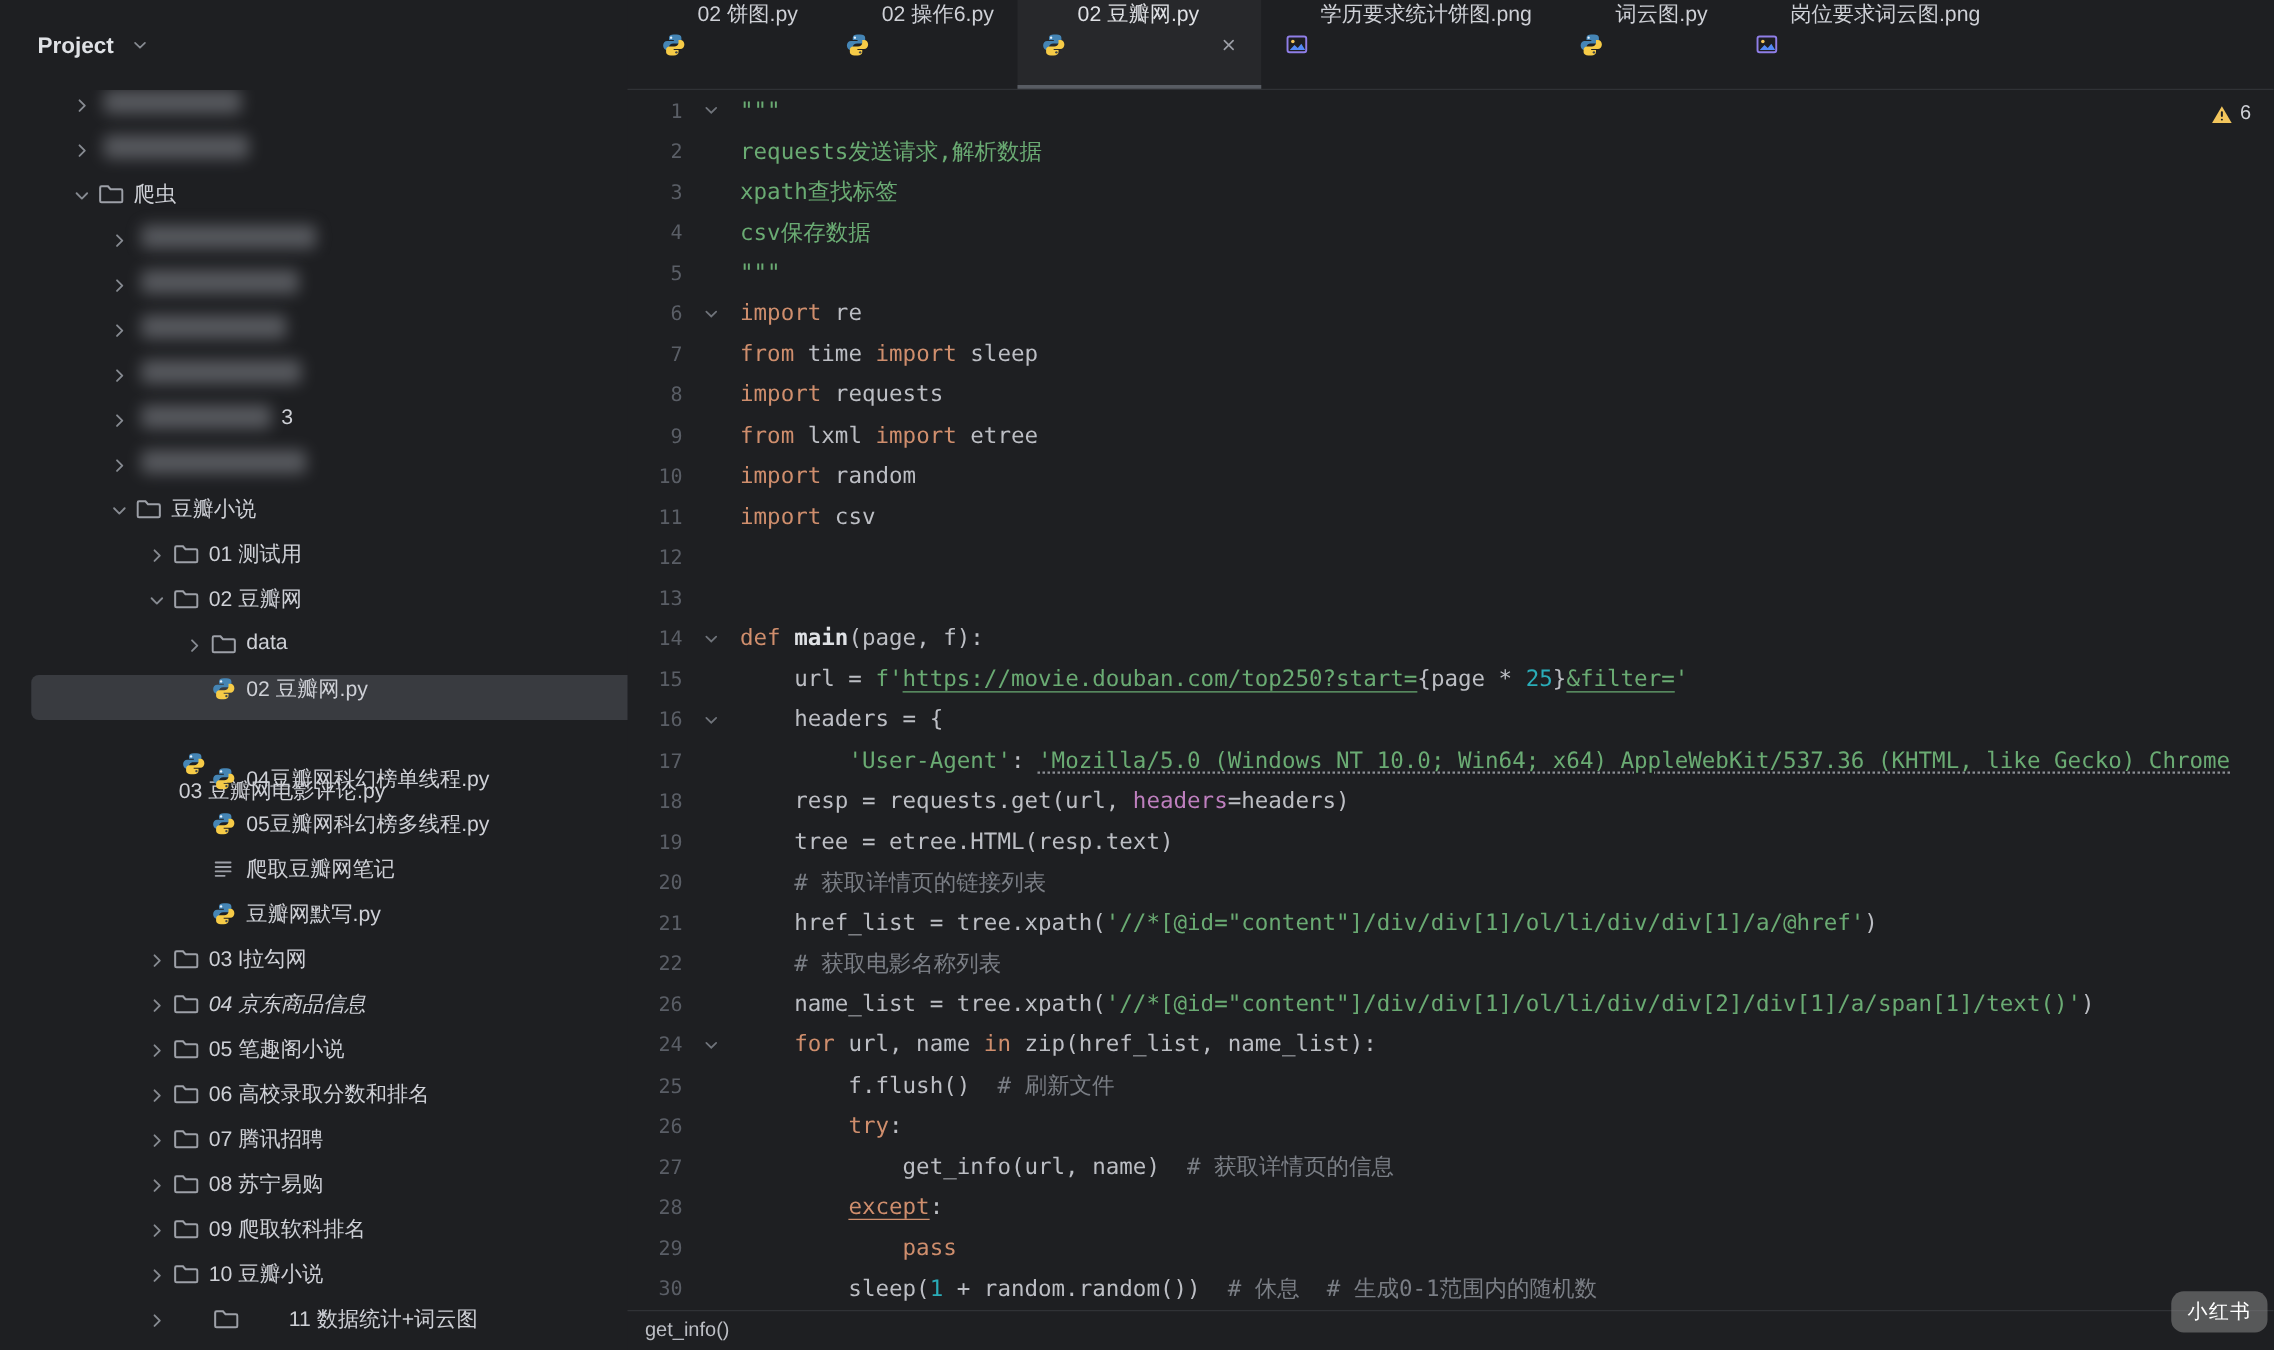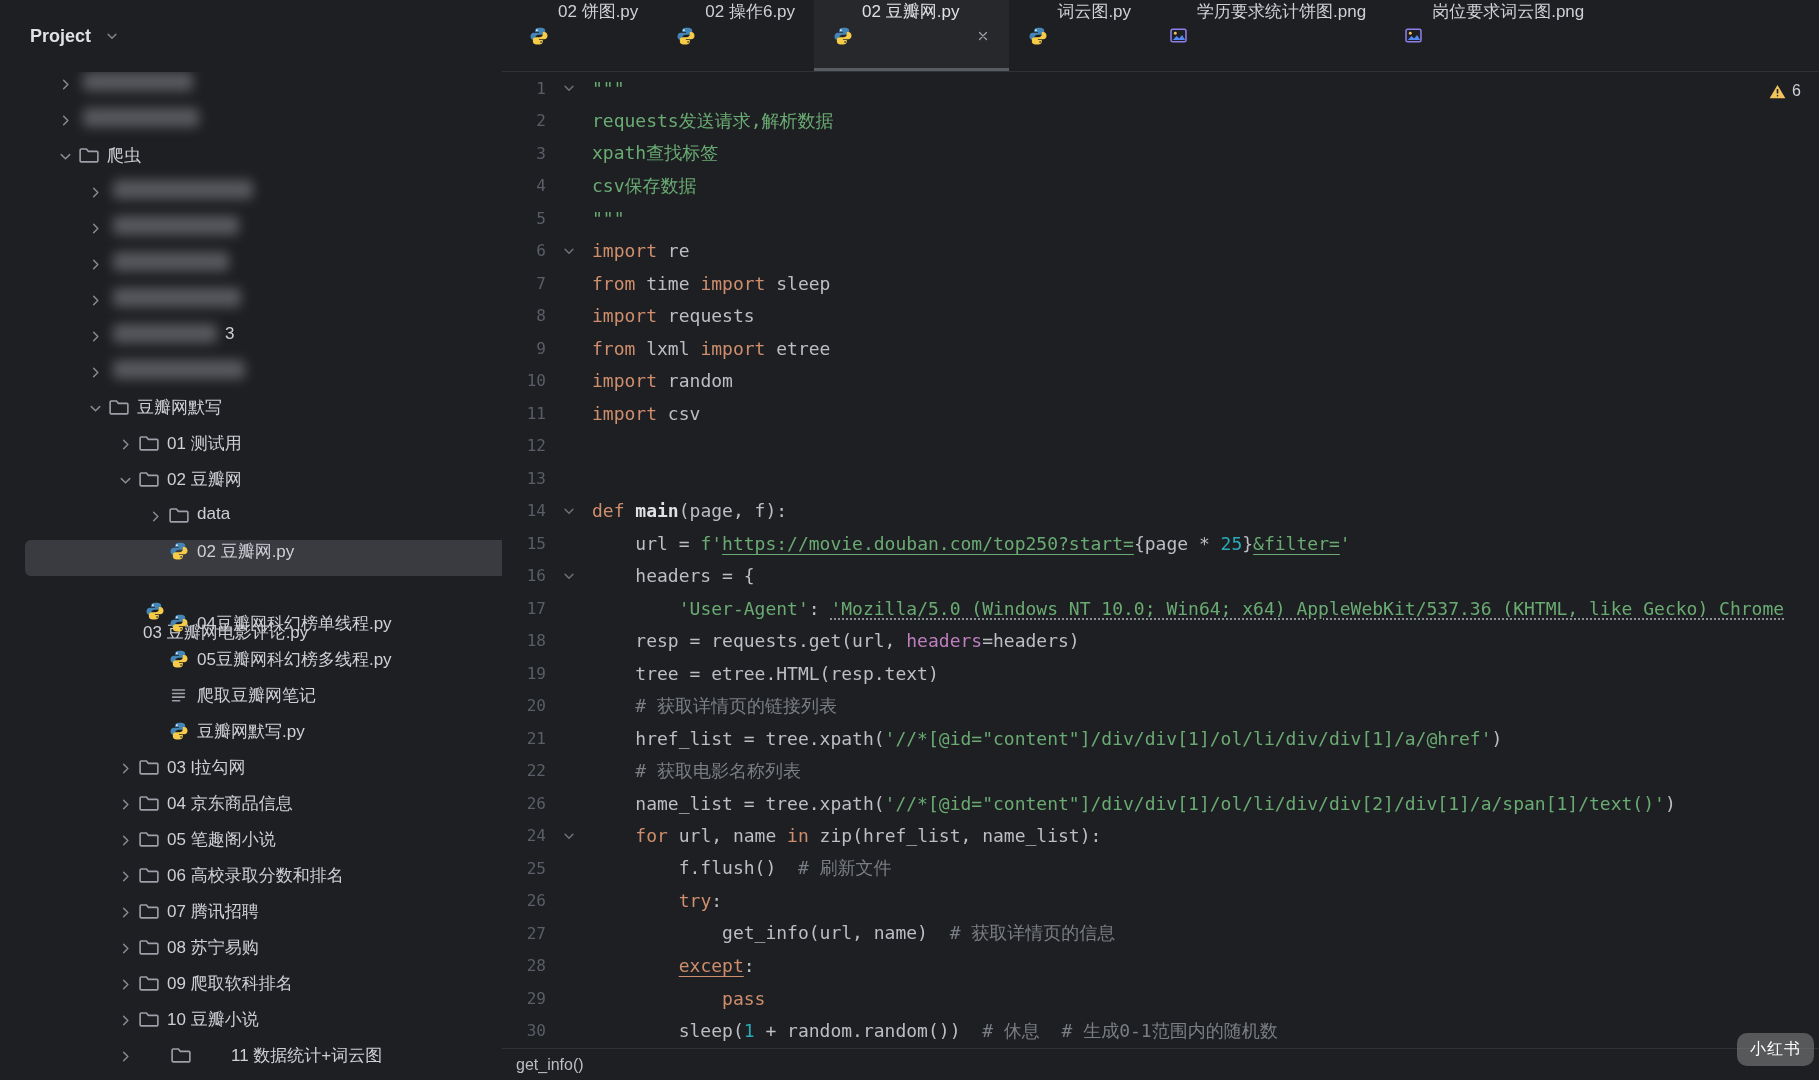--- a/index.html
+++ b/index.html
@@ -438,17 +438,6 @@
         </div>
         <div class="tab">
           <span class="tabicon">
-            <svg viewBox="0 0 16 16" width="20" height="20">
-              <path d="M7.95 1.3c-1.8 0-3 .75-3 2.05v1.5h3.1v.55H3.8C2.3 5.4 1.2 6.6 1.2 8.3s1.1 2.9 2.6 2.9h1.15V9.5c0-1.4 1.25-2.45 2.75-2.45h3.05c1.25 0 2.15-.9 2.15-2.1V3.35c0-1.3-1.35-2.05-3-2.05z" fill="#4585B5"></path>
-              <circle cx="6.3" cy="3.3" r=".75" fill="#E8F4FF"></circle>
-              <path d="M8.05 14.7c1.8 0 3-.75 3-2.05v-1.5h-3.1v-.55h4.25c1.5 0 2.6-1.2 2.6-2.9s-1.1-2.9-2.6-2.9h-1.15v1.7c0 1.4-1.25 2.45-2.75 2.45H5.25c-1.25 0-2.15.9-2.15 2.1v1.6c0 1.3 1.35 2.05 3 2.05z" fill="#F6CB47"></path>
-              <circle cx="9.7" cy="12.7" r=".75" fill="#41464C"></circle>
-            </svg>
-          </span>
-          <span>词云图.py</span>
-        </div>
-        <div class="tab">
-          <span class="tabicon">
             <svg viewBox="0 0 16 16" width="19" height="19">
               <rect x="1.7" y="2.7" width="12.6" height="10.6" rx="1.4" fill="none" stroke="#8F7EE7" stroke-width="1.3"></rect>
               <circle cx="5.3" cy="6.1" r="1.2" fill="#F2C55C"></circle>
@@ -456,6 +445,17 @@
             </svg>
           </span>
           <span>学历要求统计饼图.png</span>
+        </div>
+        <div class="tab">
+          <span class="tabicon">
+            <svg viewBox="0 0 16 16" width="20" height="20">
+              <path d="M7.95 1.3c-1.8 0-3 .75-3 2.05v1.5h3.1v.55H3.8C2.3 5.4 1.2 6.6 1.2 8.3s1.1 2.9 2.6 2.9h1.15V9.5c0-1.4 1.25-2.45 2.75-2.45h3.05c1.25 0 2.15-.9 2.15-2.1V3.35c0-1.3-1.35-2.05-3-2.05z" fill="#4585B5"></path>
+              <circle cx="6.3" cy="3.3" r=".75" fill="#E8F4FF"></circle>
+              <path d="M8.05 14.7c1.8 0 3-.75 3-2.05v-1.5h-3.1v-.55h4.25c1.5 0 2.6-1.2 2.6-2.9s-1.1-2.9-2.6-2.9h-1.15v1.7c0 1.4-1.25 2.45-2.75 2.45H5.25c-1.25 0-2.15.9-2.15 2.1v1.6c0 1.3 1.35 2.05 3 2.05z" fill="#F6CB47"></path>
+              <circle cx="9.7" cy="12.7" r=".75" fill="#41464C"></circle>
+            </svg>
+          </span>
+          <span>词云图.py</span>
         </div>
         <div class="tab">
           <span class="tabicon">

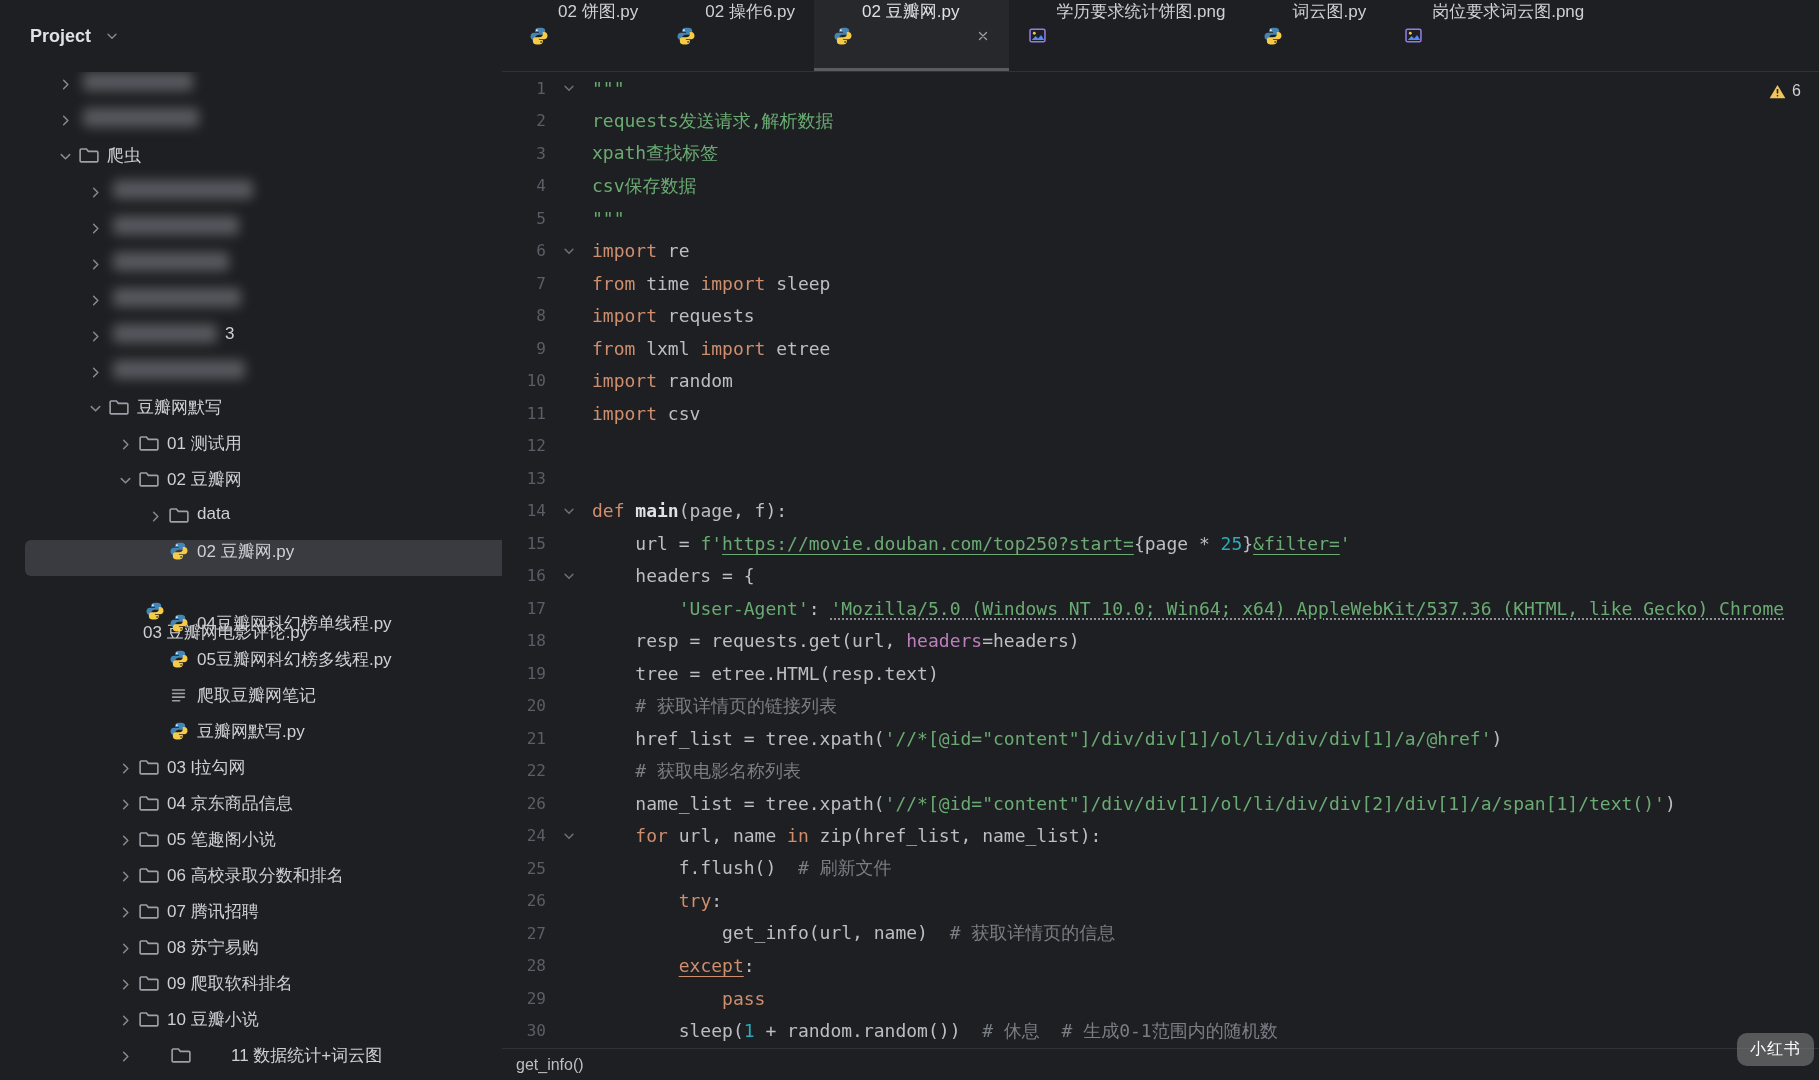--- a/index.html
+++ b/index.html
@@ -163,7 +163,7 @@
               <path d="M1.8 3.2h4.1l1.6 1.9h6.7c.5 0 .9.4.9.9v6.6c0 .5-.4.9-.9.9H1.8c-.5 0-.9-.4-.9-.9V4.1c0-.5.4-.9.9-.9z" fill="none" stroke="#9DA0A8" stroke-width="1.3"></path>
             </svg>
           </span>
-          <span class="tlabel">豆瓣网默写</span>
+          <span class="tlabel">豆瓣小说</span>
         </div>
         <div class="trow" style="padding-left: 88px;">
           <span class="chev">

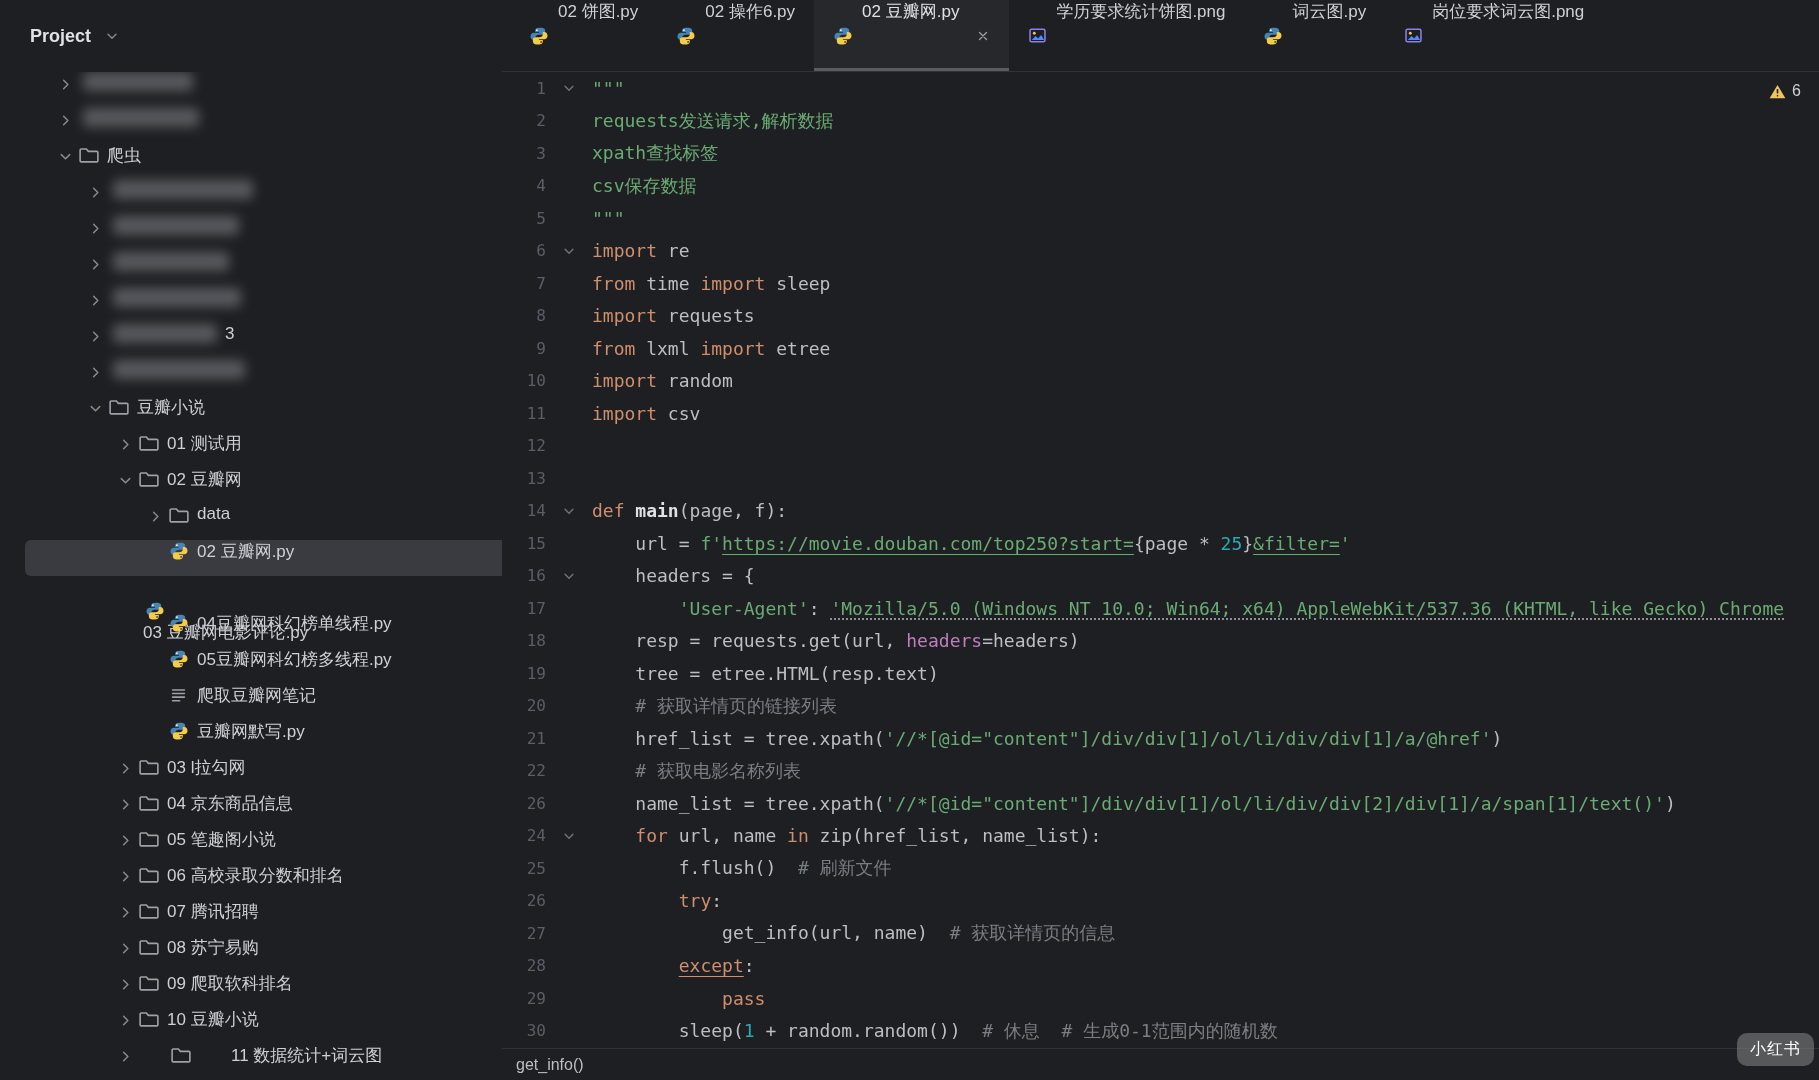--- a/index.html
+++ b/index.html
@@ -288,7 +288,7 @@
           </span>
           <span class="tlabel">03 l拉勾网</span>
         </div>
-        <div class="trow" style="padding-left: 88px;">
+        <div class="trow" style="padding-left: 88px; font-style: italic;">
           <span class="chev">
             <svg viewBox="0 0 16 16" width="15" height="15">
               <path d="M6 3.5l4.5 4.5L6 12.5" fill="none" stroke="#868A91" stroke-width="1.6" stroke-linecap="round" stroke-linejoin="round"></path>

